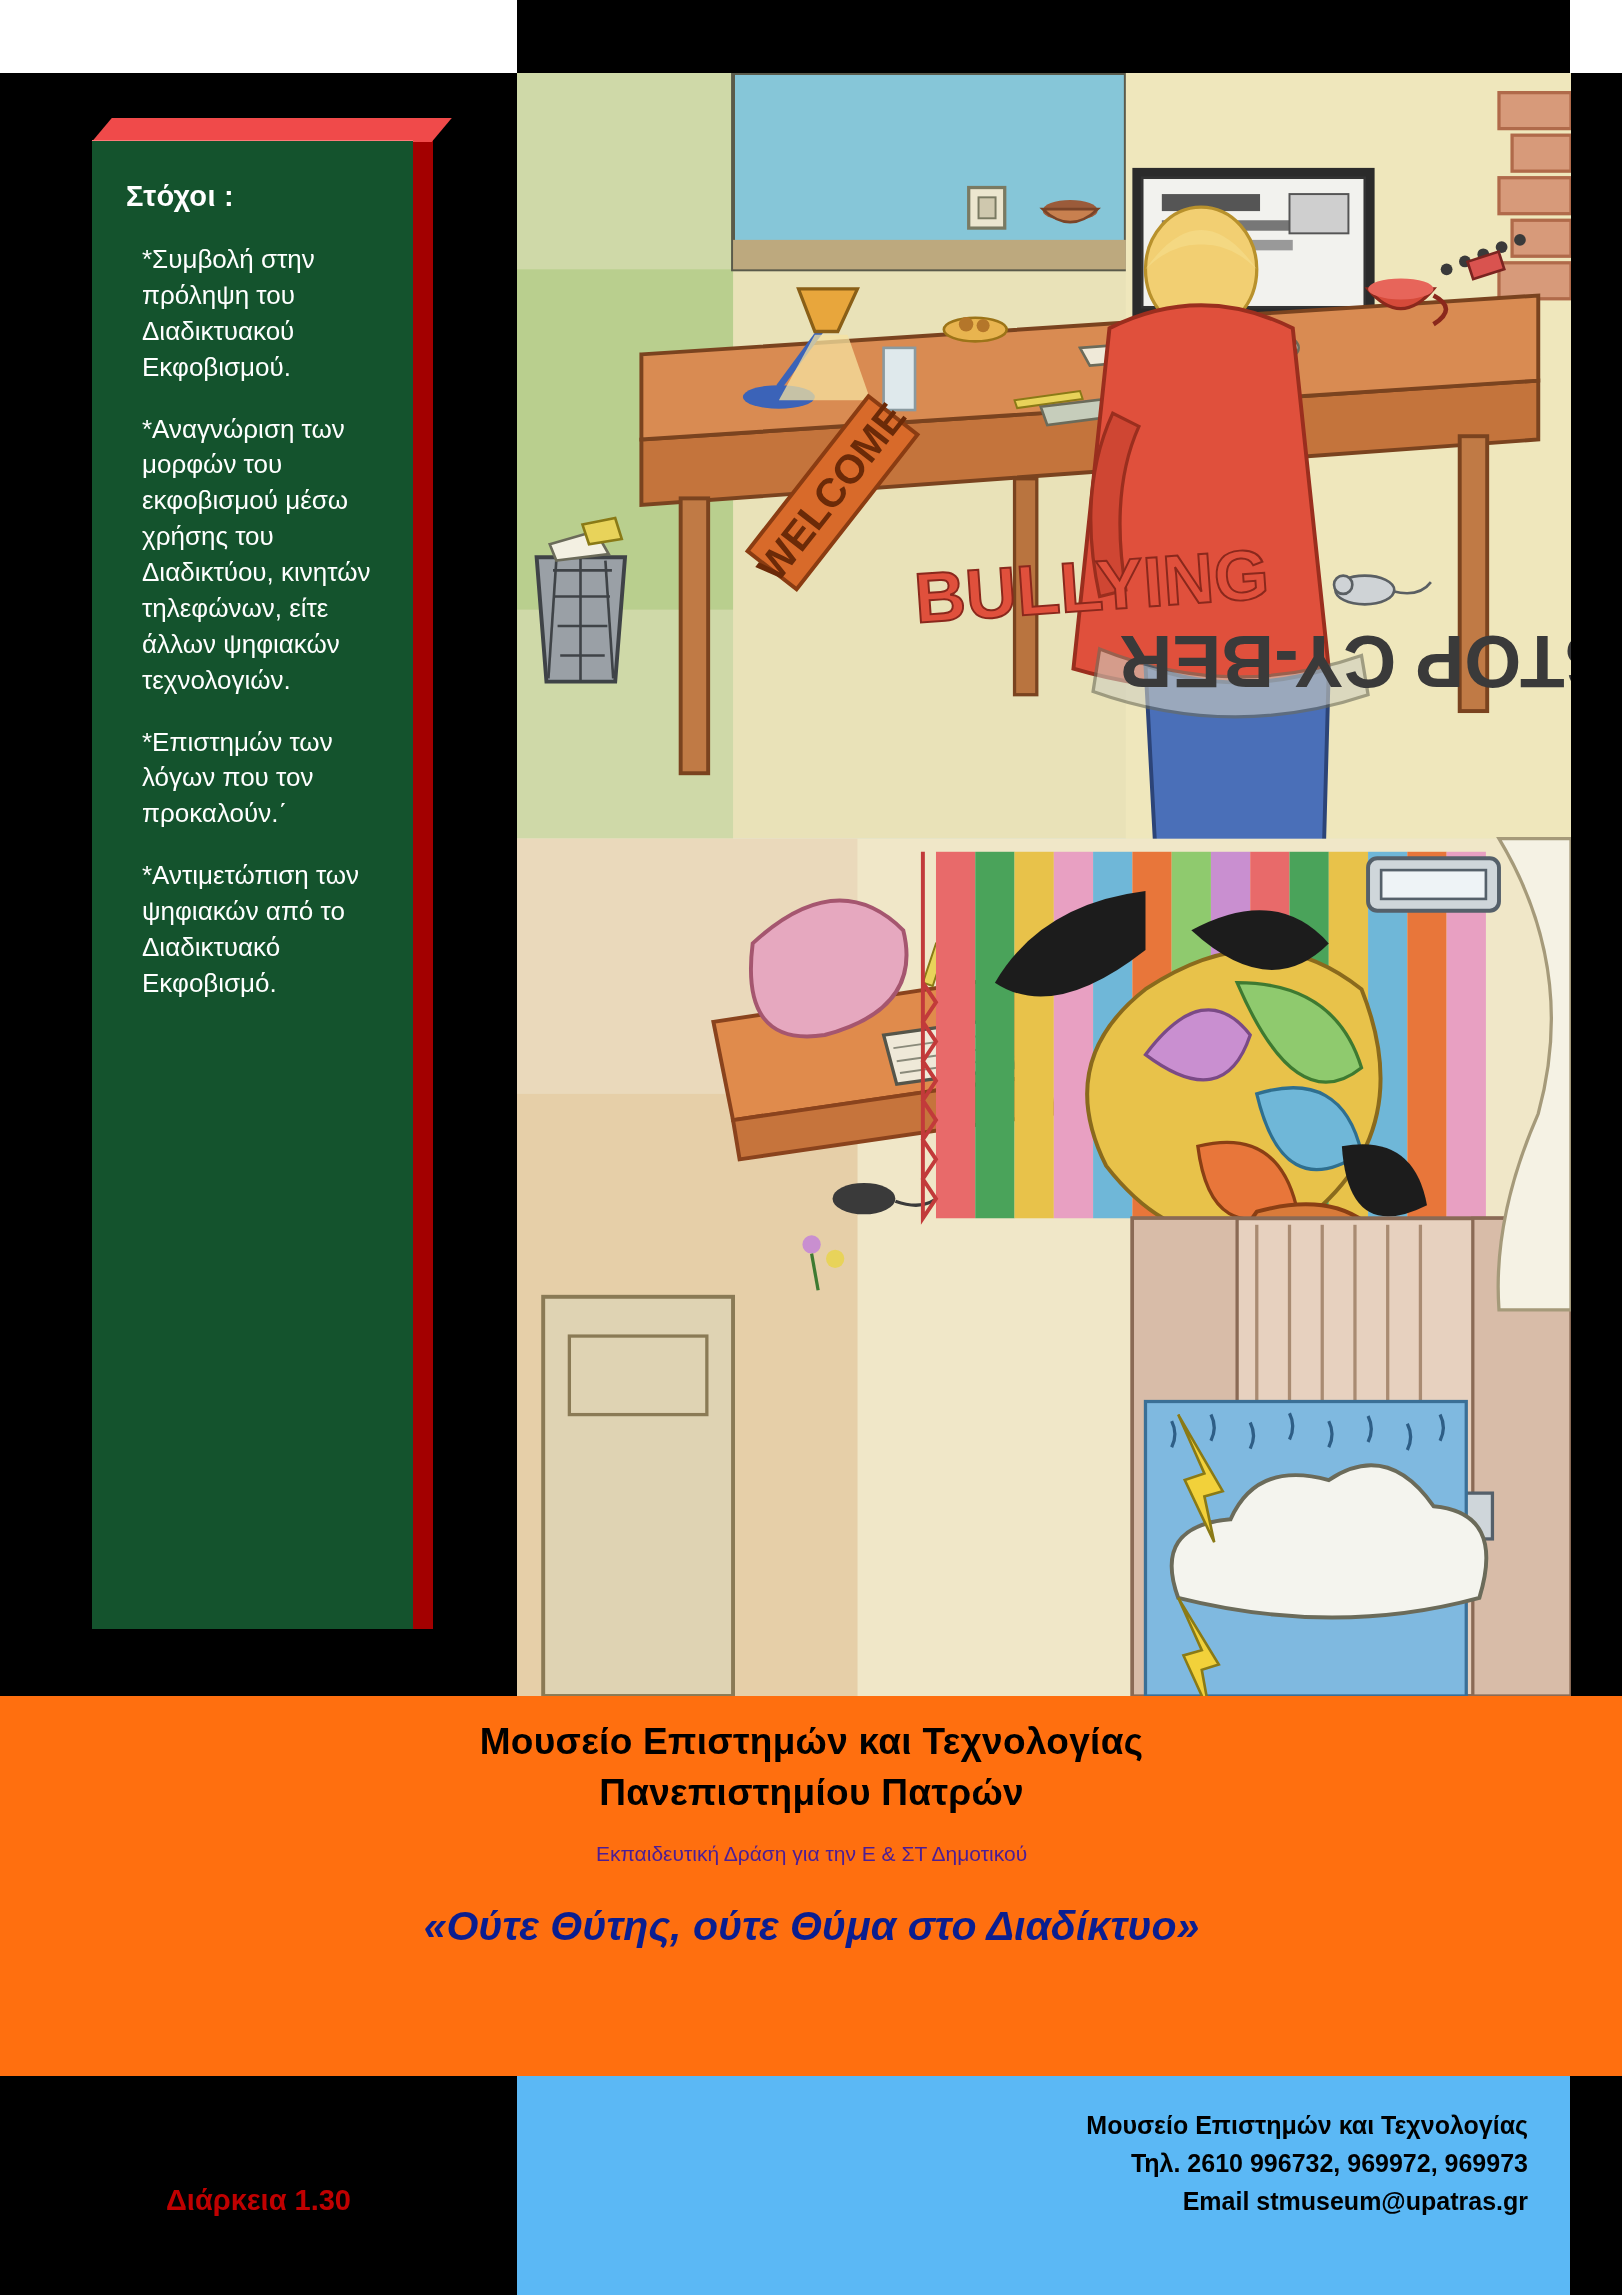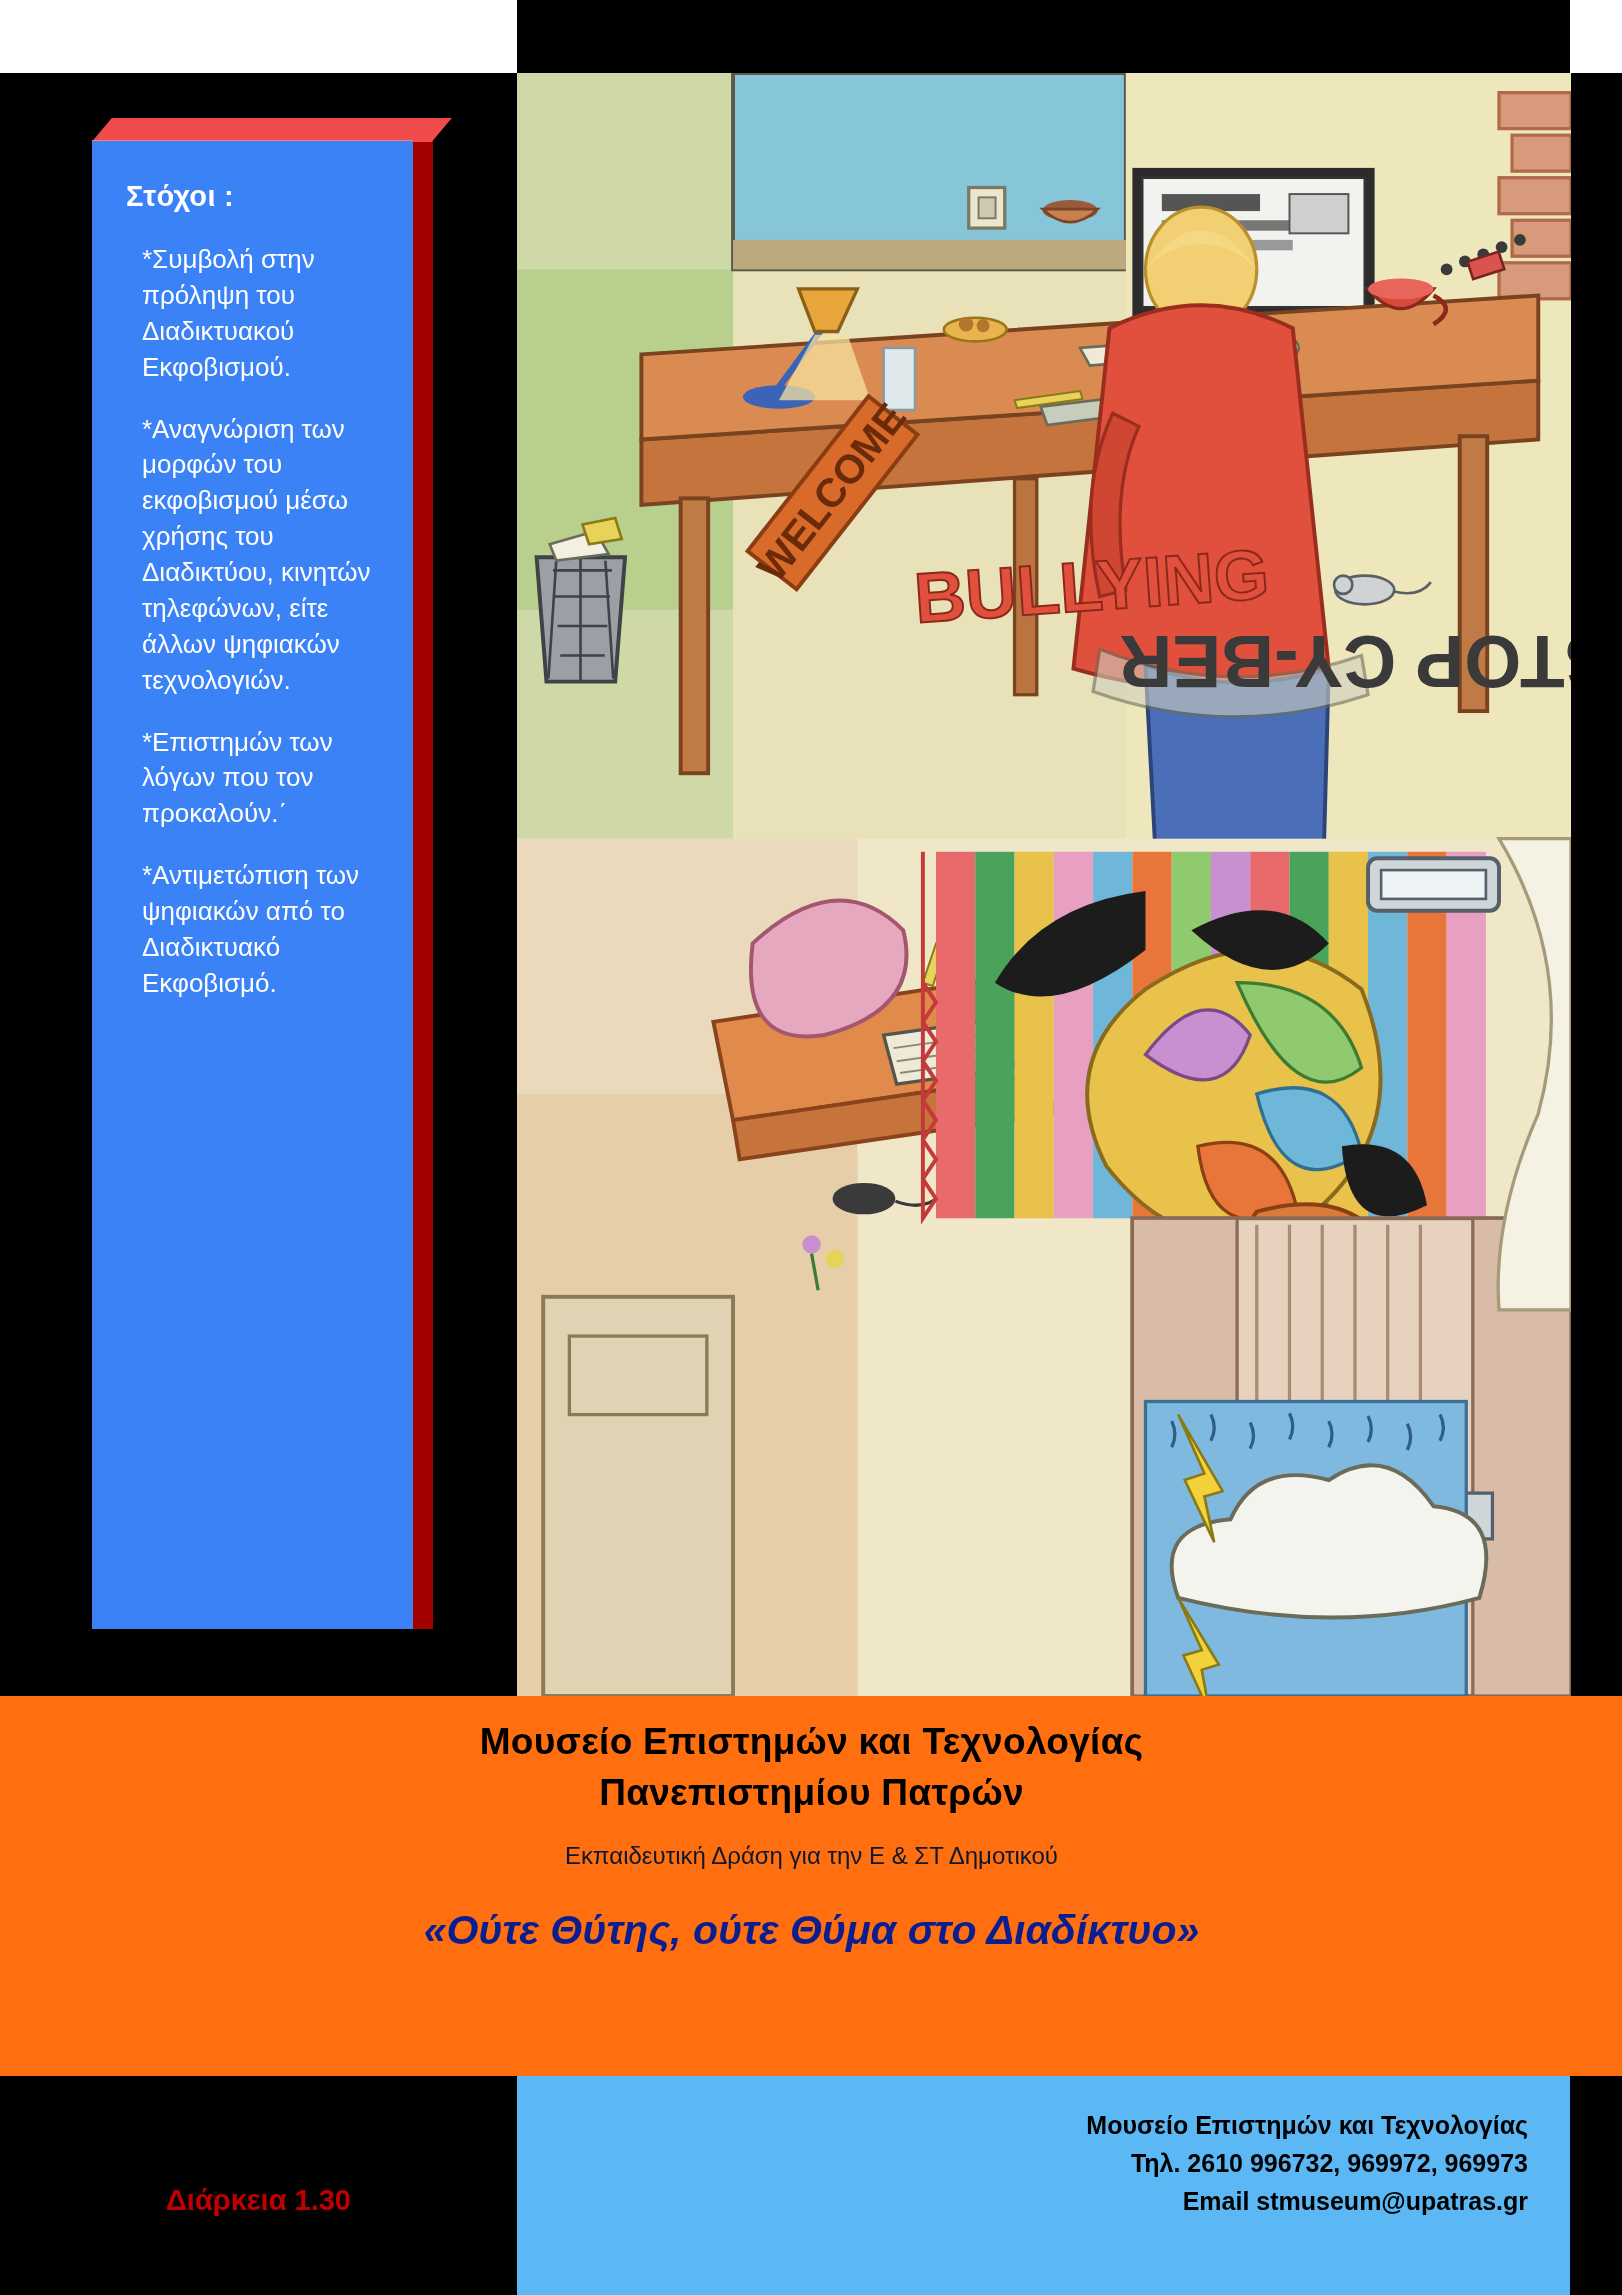--- a/index.html
+++ b/index.html
@@ -54,7 +54,7 @@
     left: 0; top: 22px;
     width: 321px;
     height: 1489px;
-    background: #3b82f6;
+    background: #14532d;
     border-top: 1.3px solid #ff7a7a;
     padding: 39px 31px 26px 34px;
   }

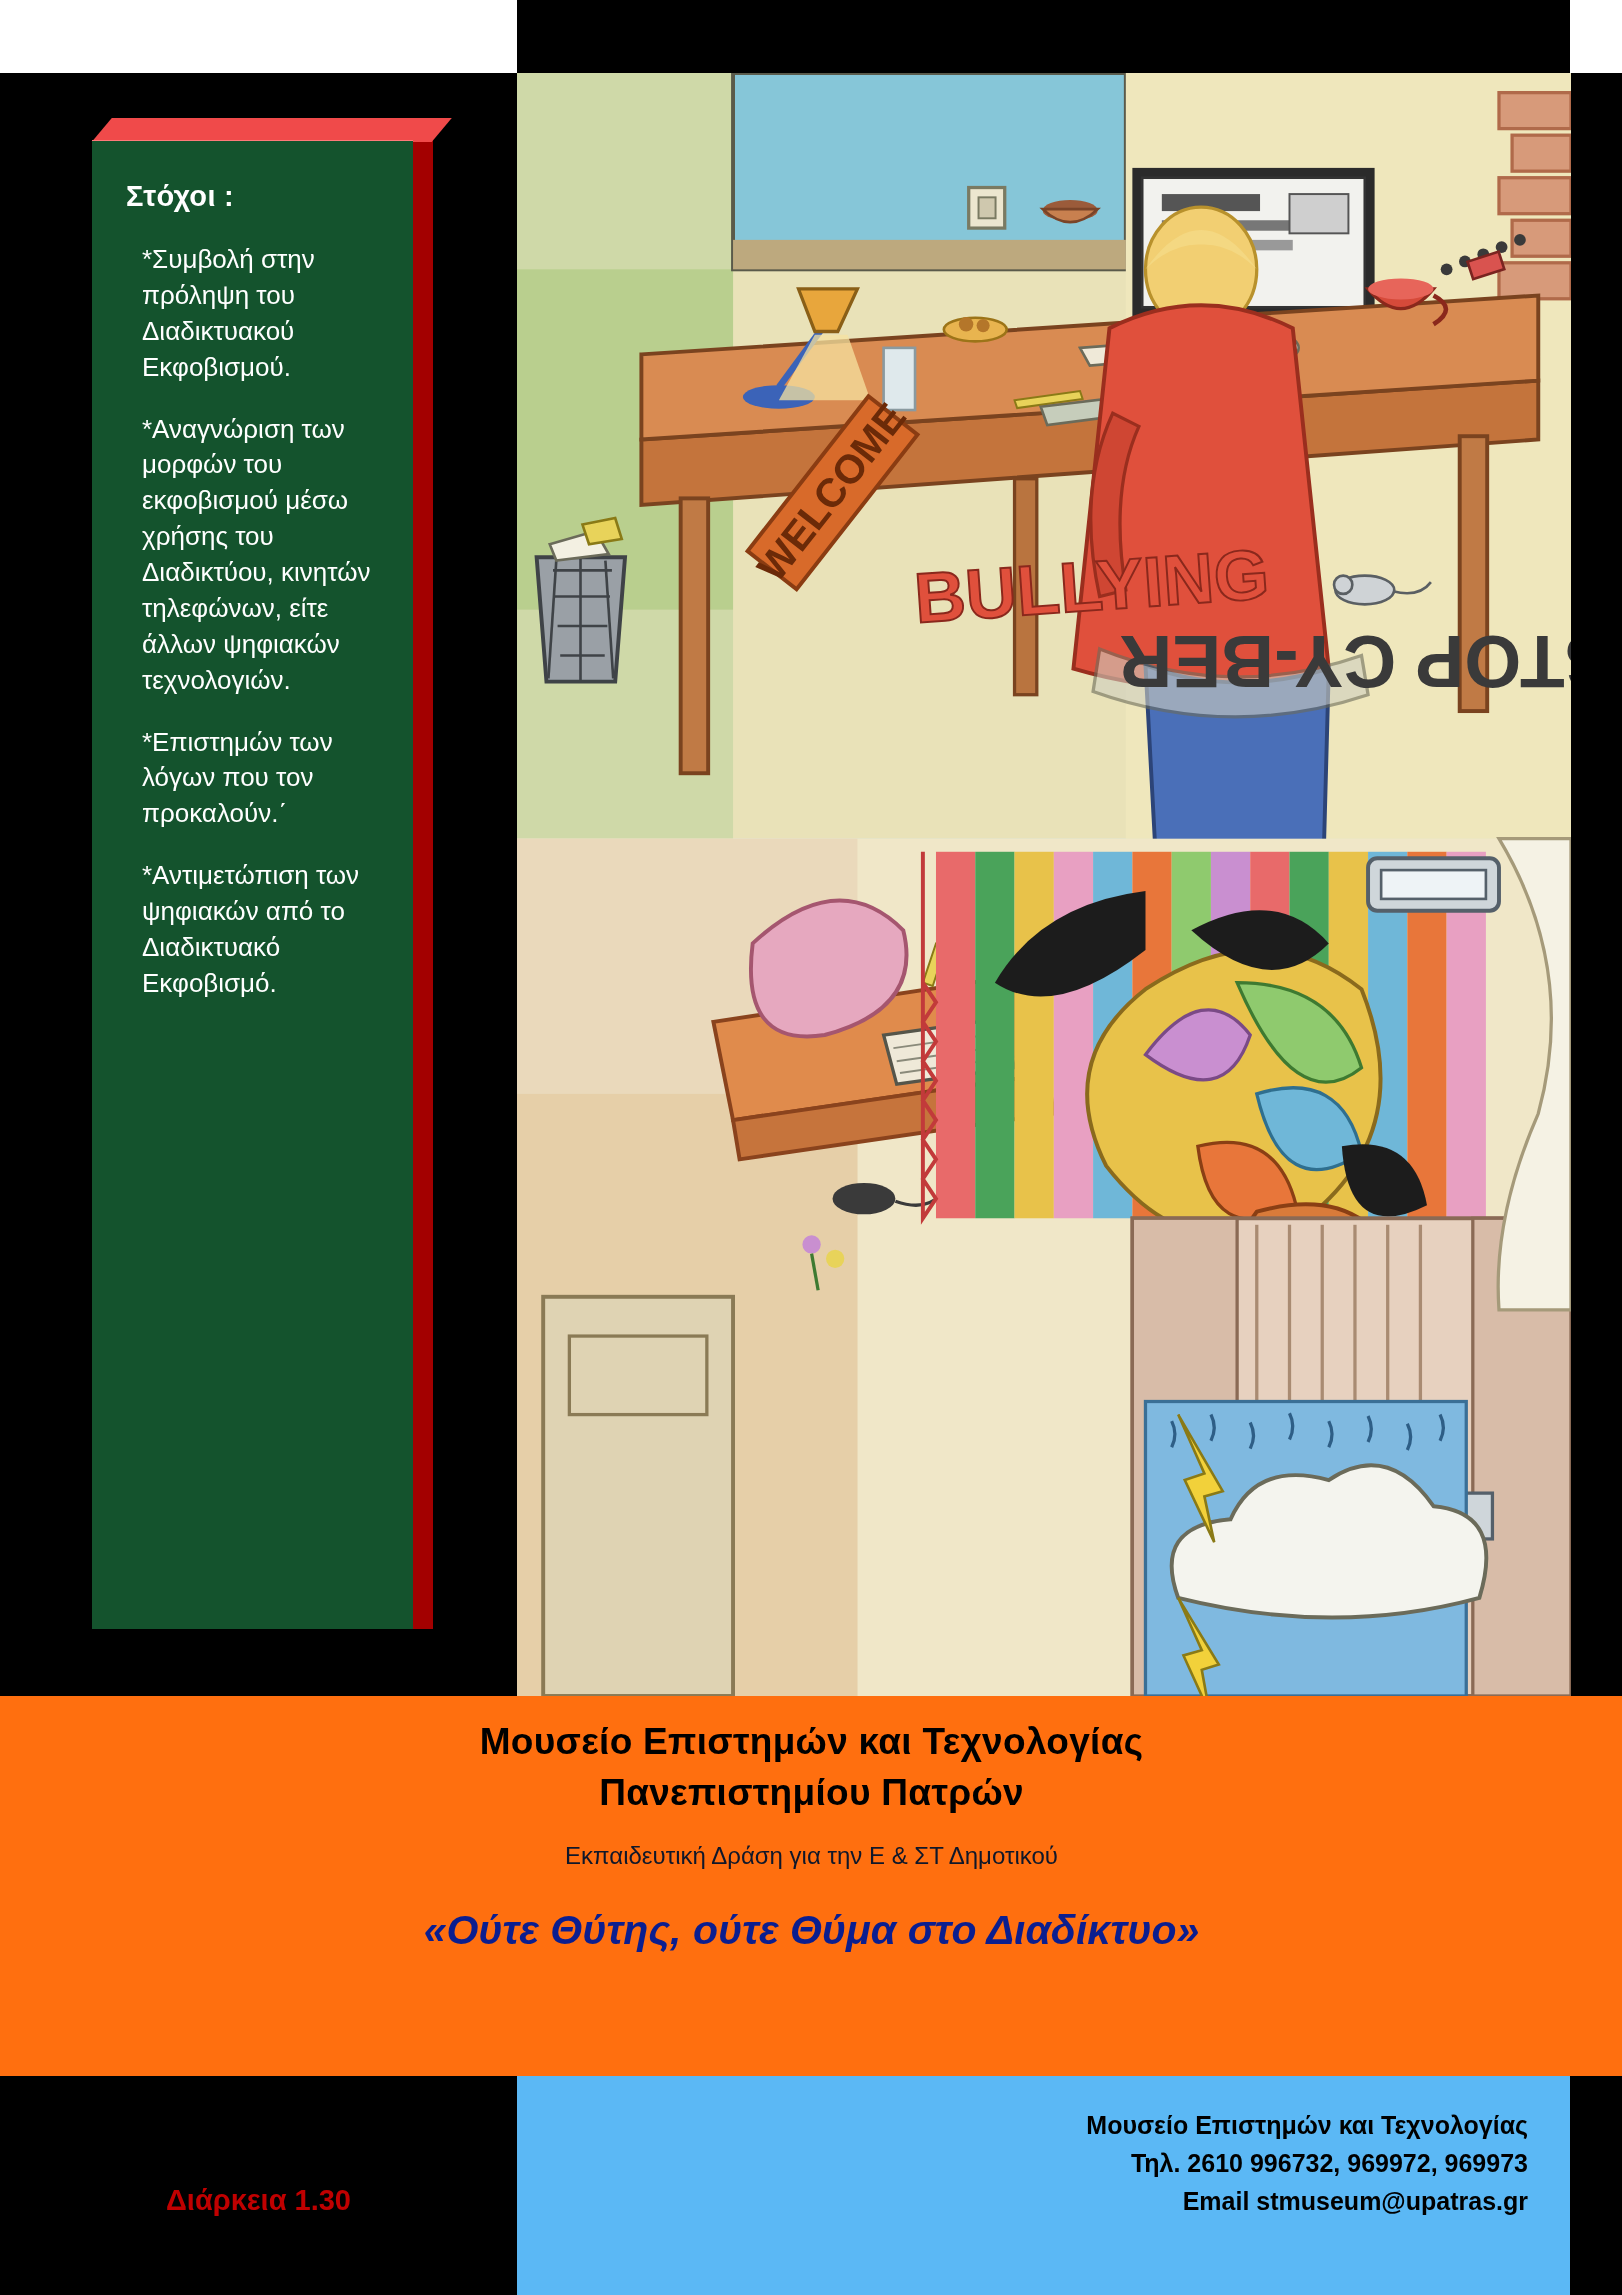--- a/index.html
+++ b/index.html
@@ -103,8 +103,8 @@
     letter-spacing: 0.3px;
   }
   .ob-sub {
-    color: #0f172a;
-    font-size: 24px;
+    color: #4c1d95;
+    font-size: 21px;
     margin: 27.5px 0 0 0;
   }
   .ob-slogan {

